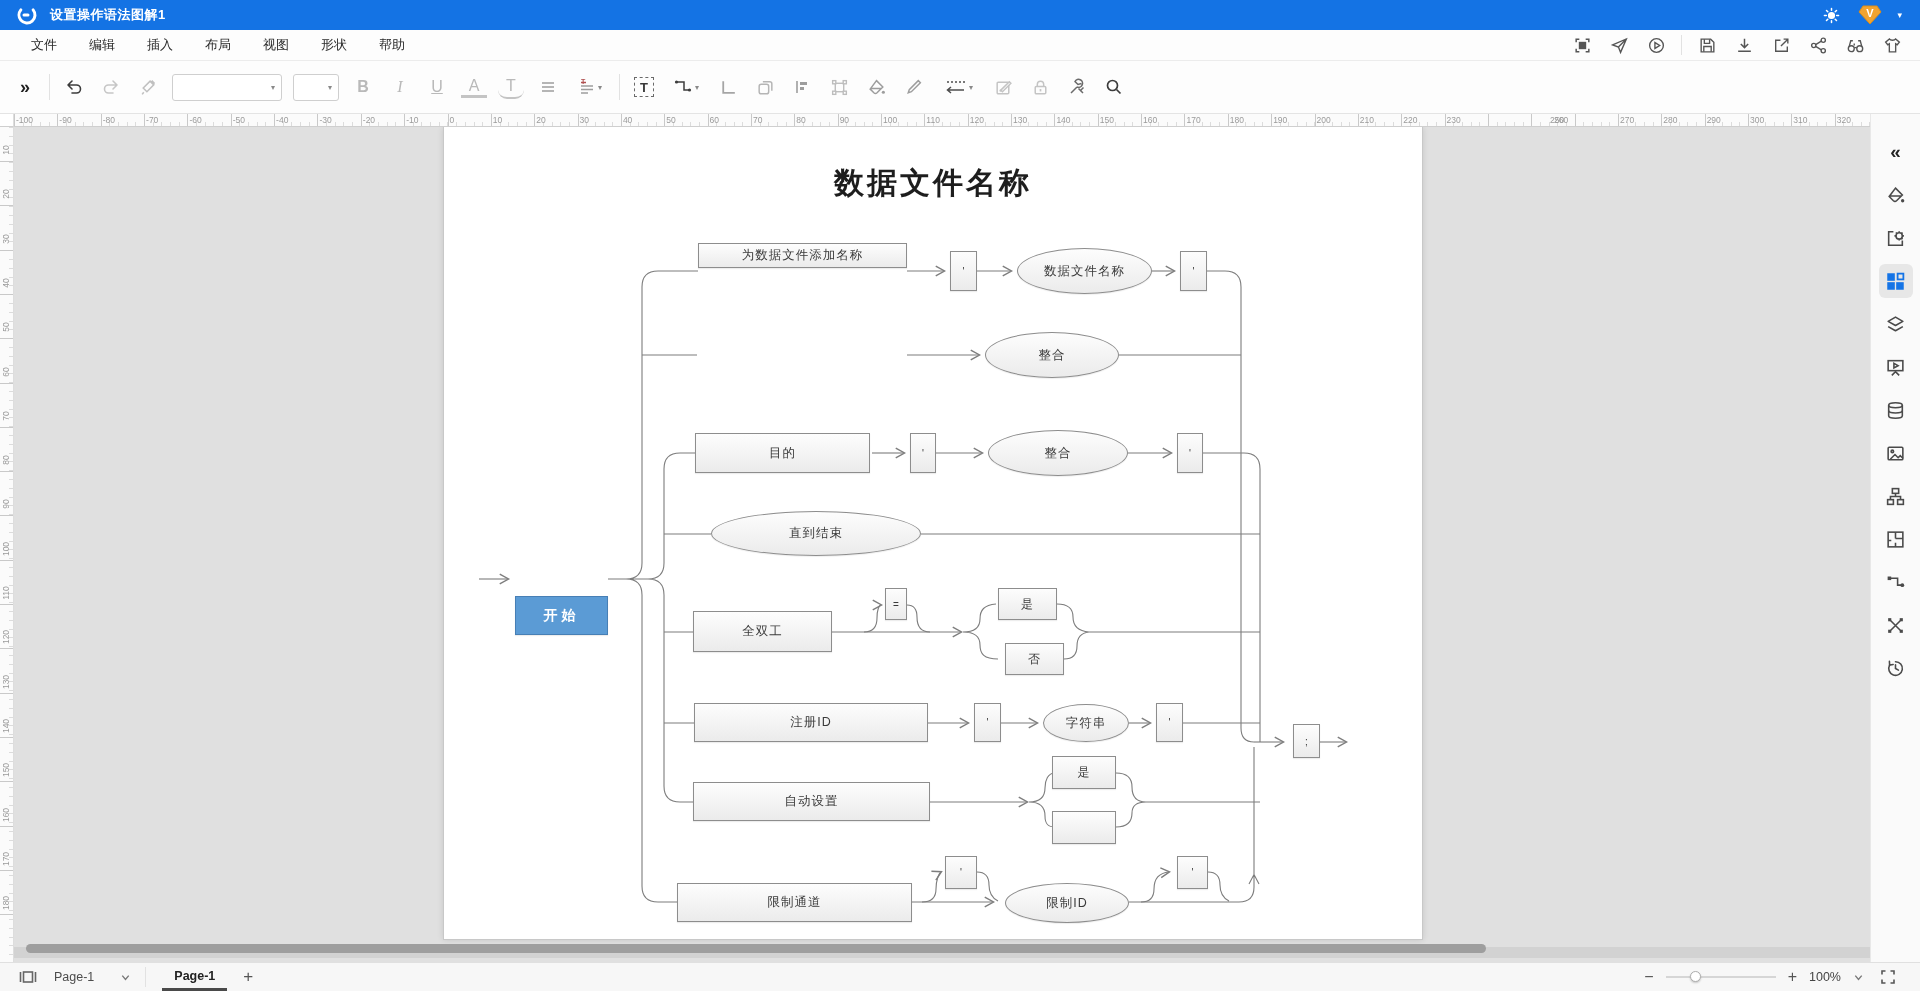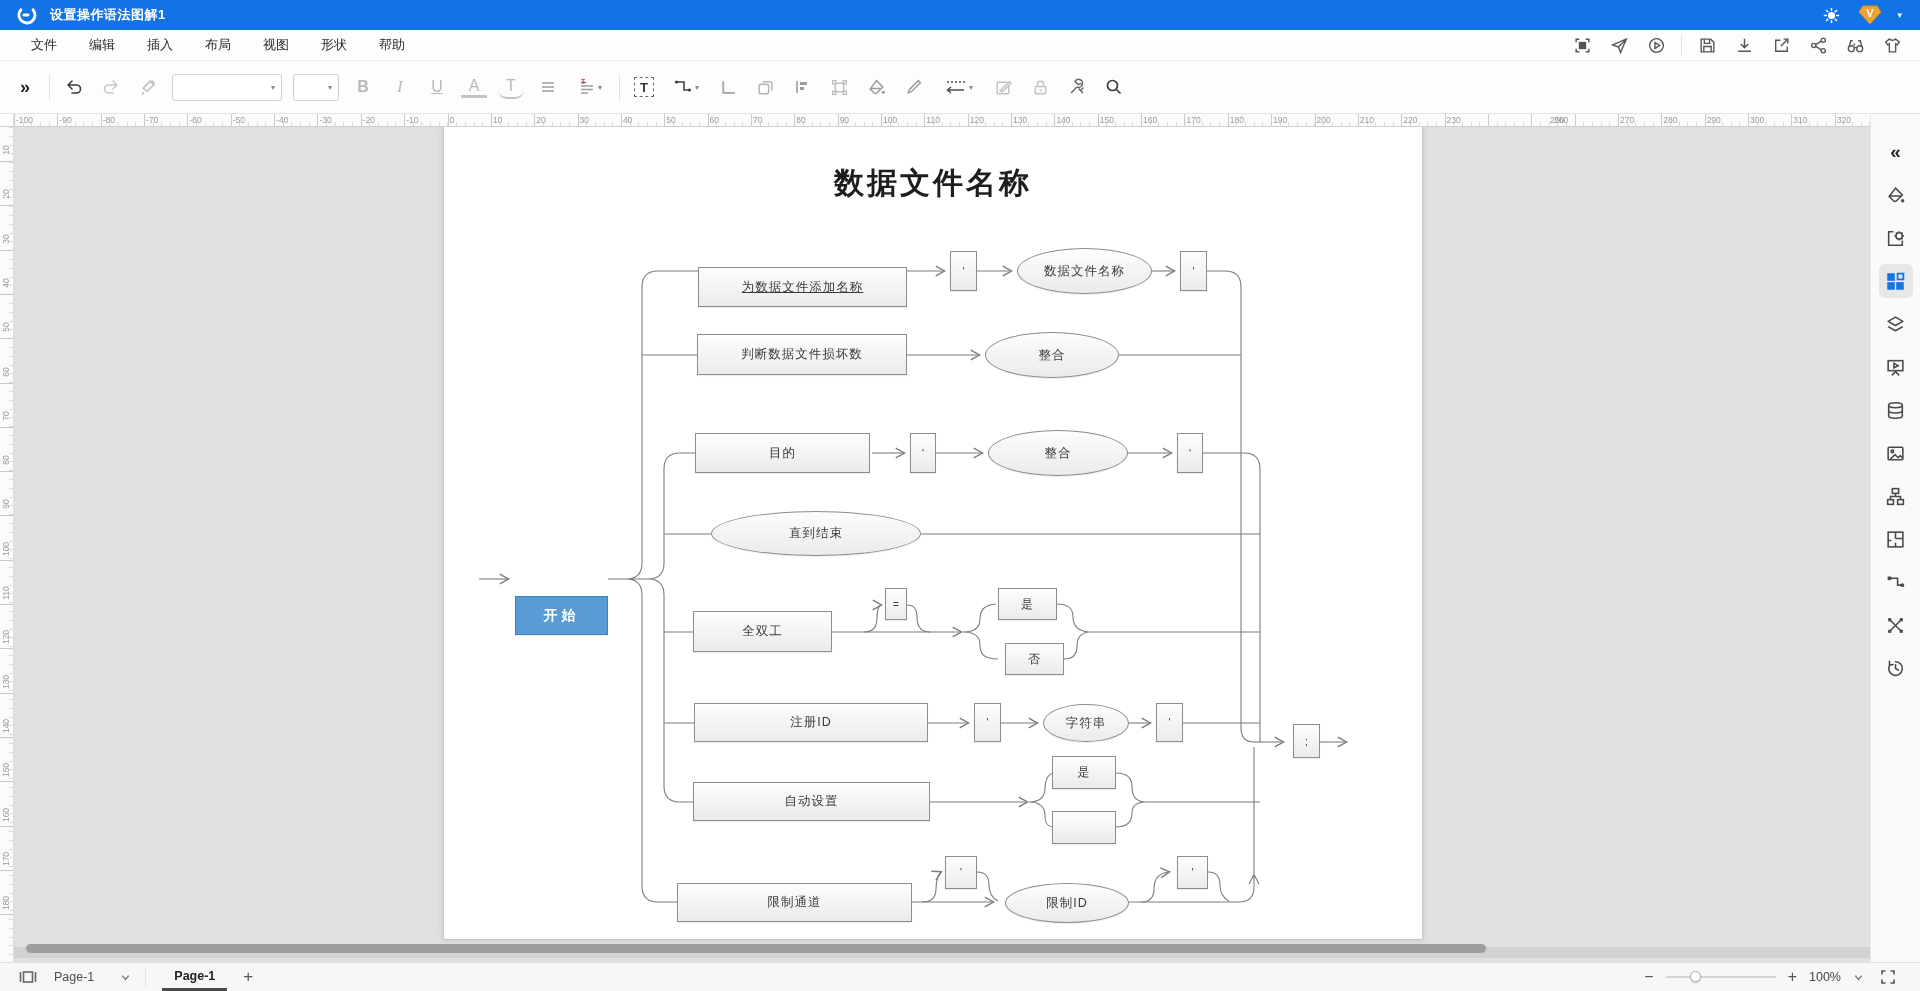--- a/index.html
+++ b/index.html
@@ -512,7 +512,7 @@
         </svg>
 
         <div class="node start" style="left:71px;top:433px;width:93px;height:39px;margin-top:36px;">开始</div>
-        <div class="node" style="left:254px;top:140px;width:209px;height:40px;text-decoration:underline;">为数据文件添加名称</div>
+        <div class="node" style="left:254px;top:116px;width:209px;height:25px;">为数据文件添加名称</div>
         <div class="node small" style="left:506px;top:124px;width:27px;height:40px;">'</div>
         <div class="node ellipse" style="left:573px;top:121px;width:135px;height:46px;">数据文件名称</div>
         <div class="node small" style="left:736px;top:124px;width:27px;height:40px;">'</div>

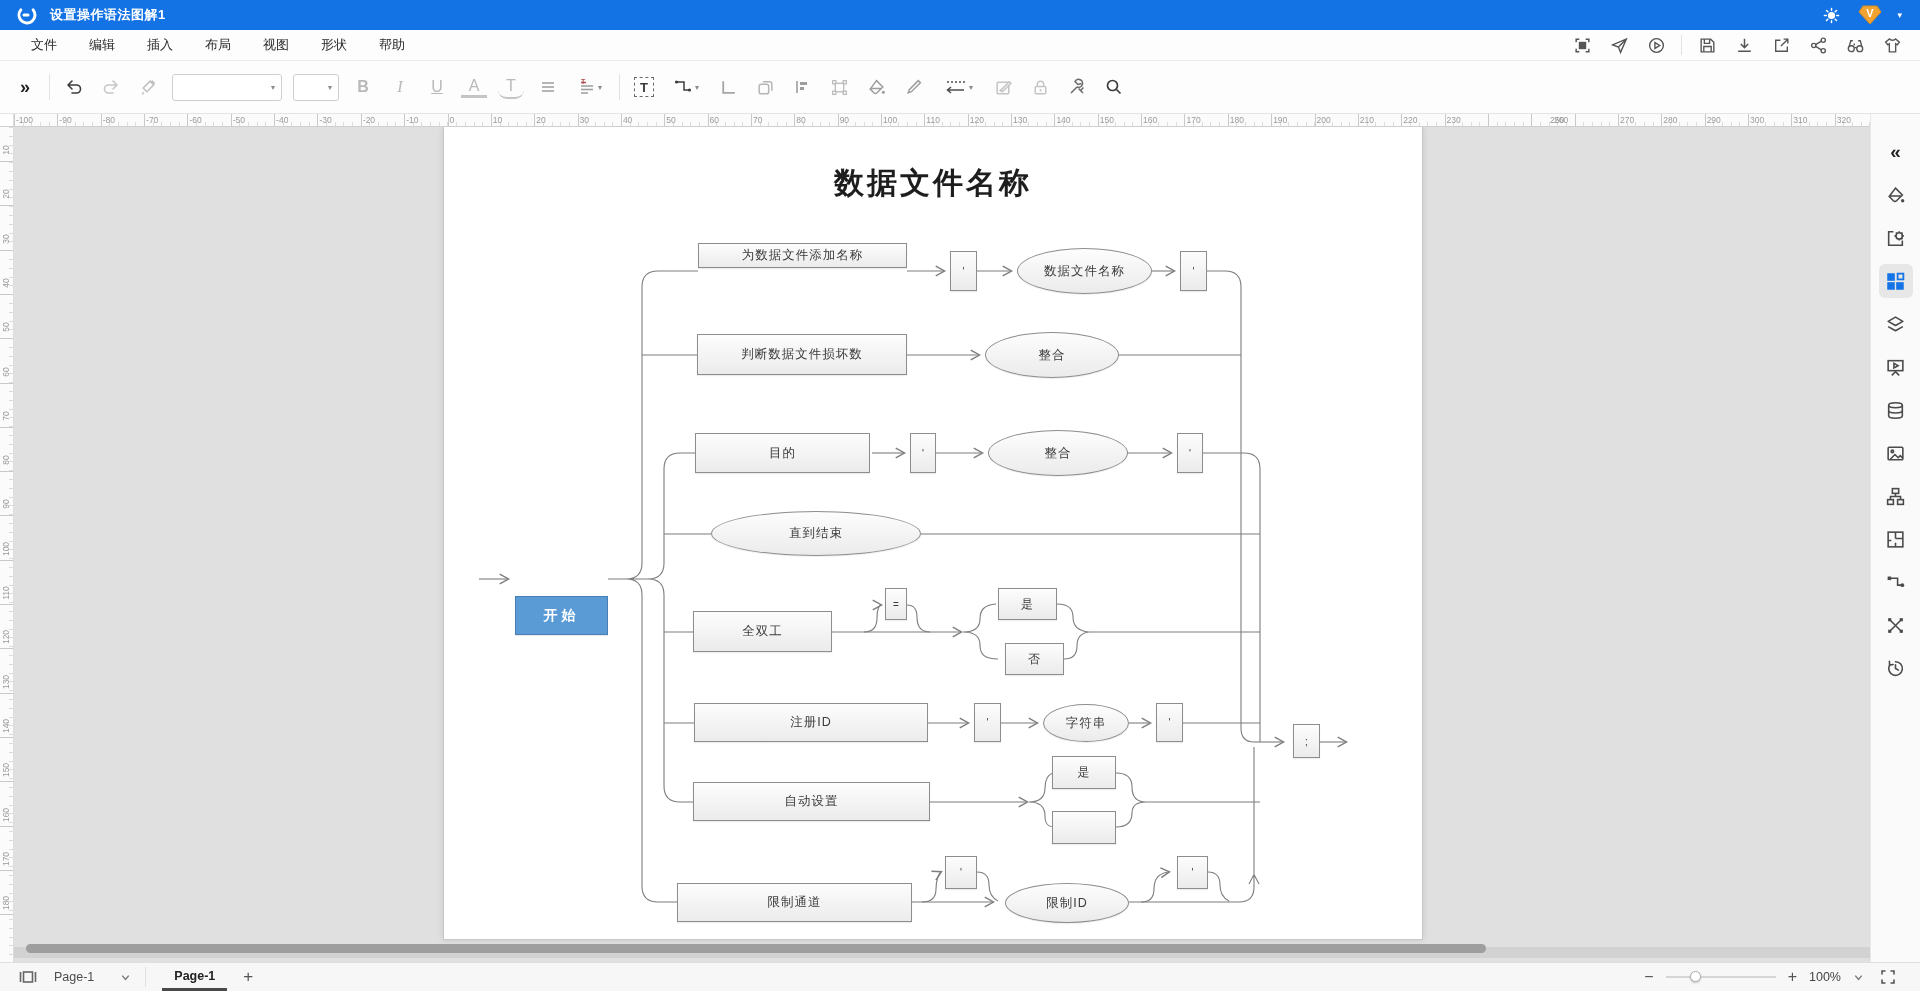--- a/index.html
+++ b/index.html
@@ -516,7 +516,6 @@
         <div class="node small" style="left:506px;top:124px;width:27px;height:40px;">'</div>
         <div class="node ellipse" style="left:573px;top:121px;width:135px;height:46px;">数据文件名称</div>
         <div class="node small" style="left:736px;top:124px;width:27px;height:40px;">'</div>
-        <div class="node" style="left:253px;top:207px;width:210px;height:41px;">判断数据文件损坏数</div>
         <div class="node ellipse" style="left:541px;top:205px;width:134px;height:46px;">整合</div>
         <div class="node" style="left:251px;top:306px;width:175px;height:40px;">目的</div>
         <div class="node small" style="left:466px;top:306px;width:26px;height:40px;">'</div>

